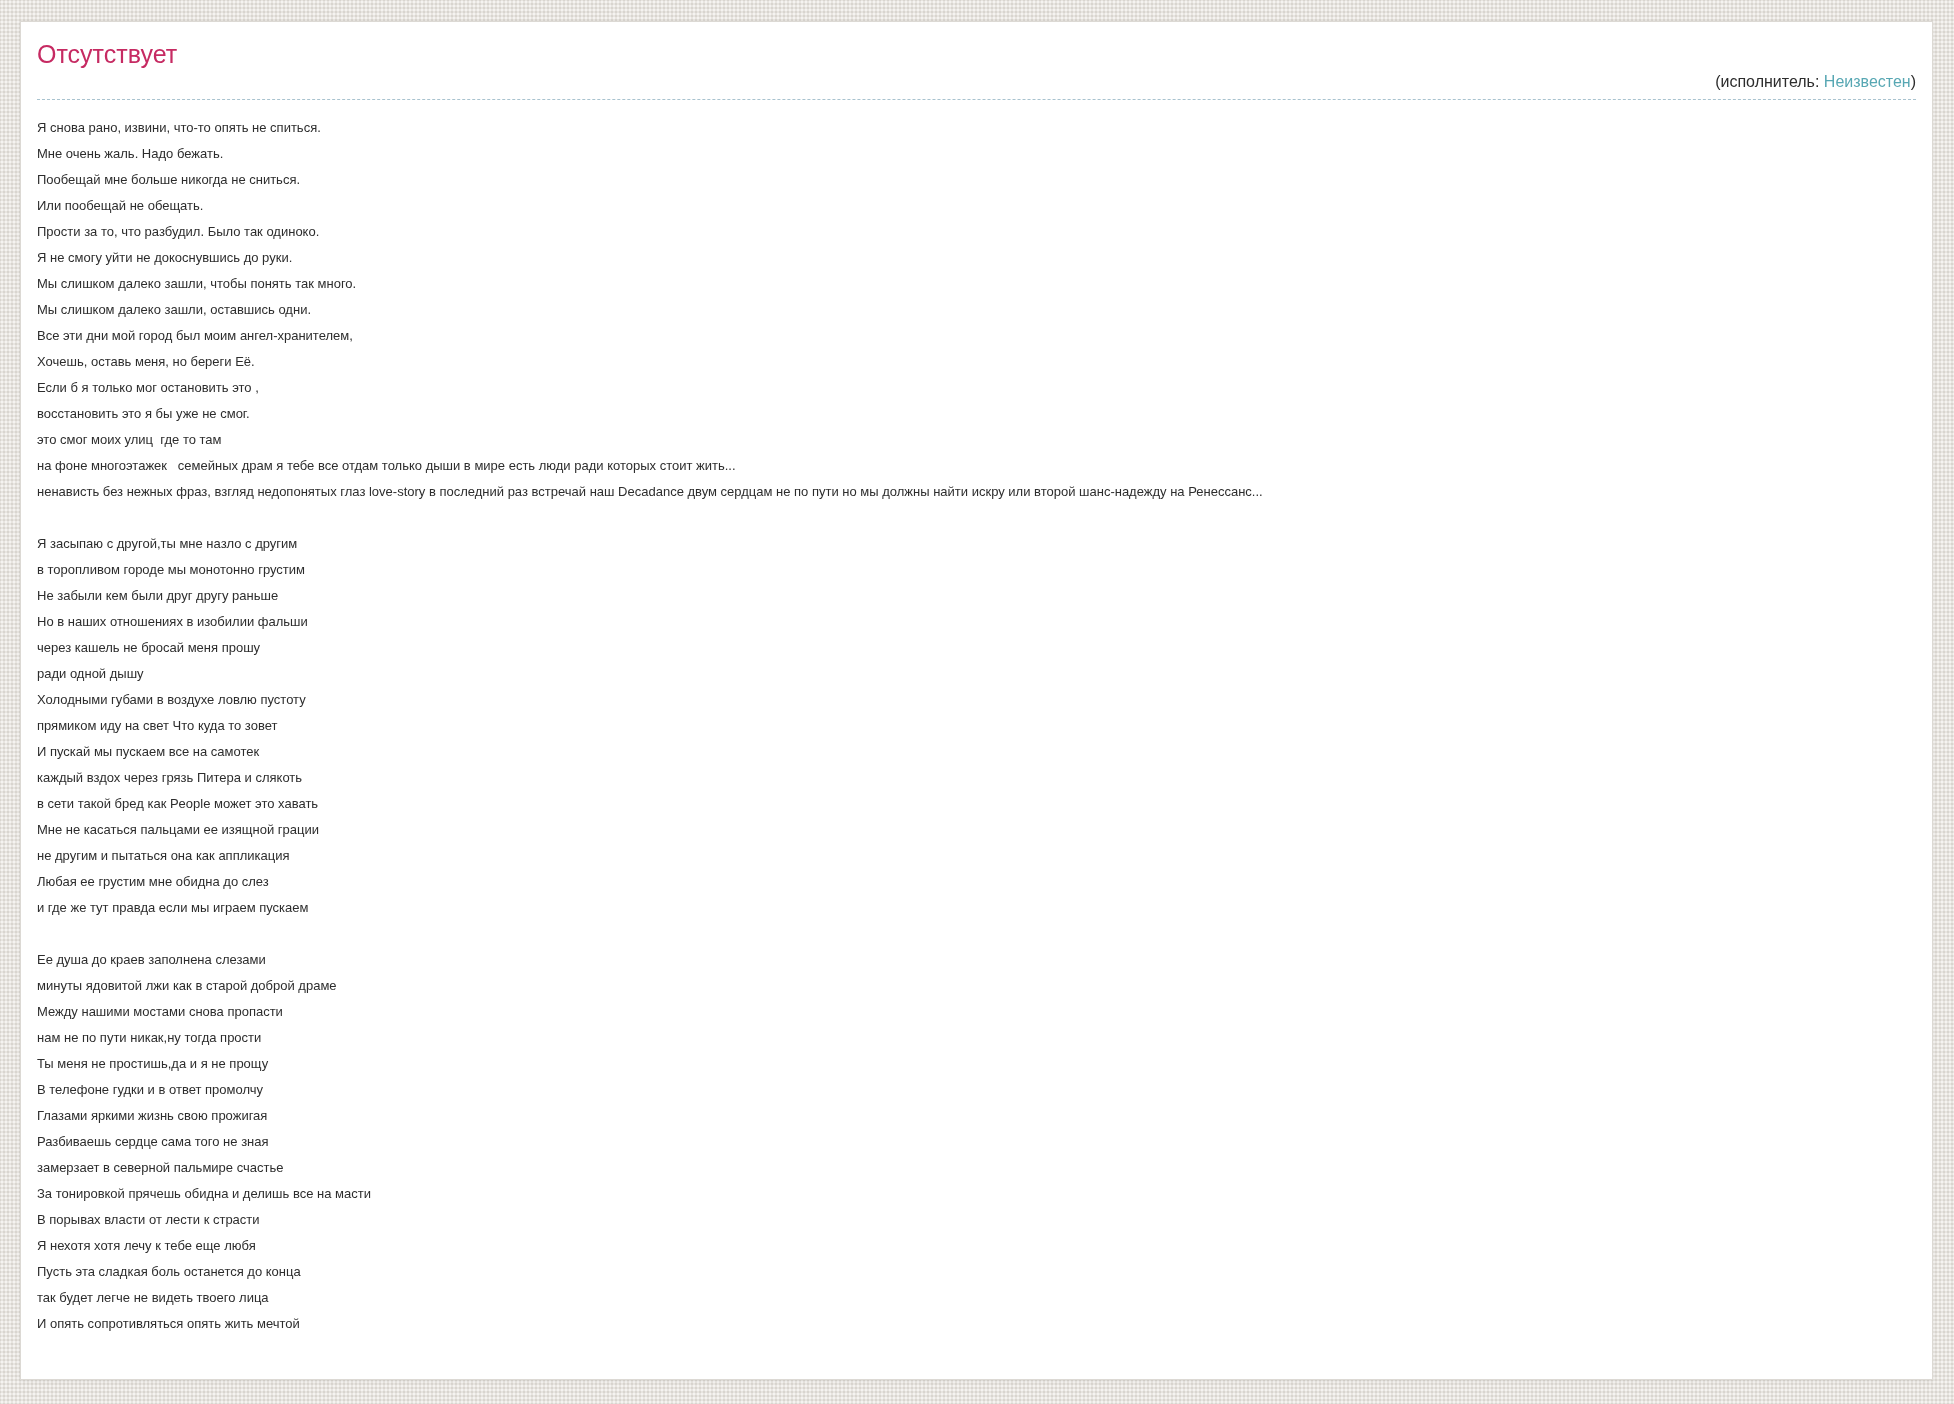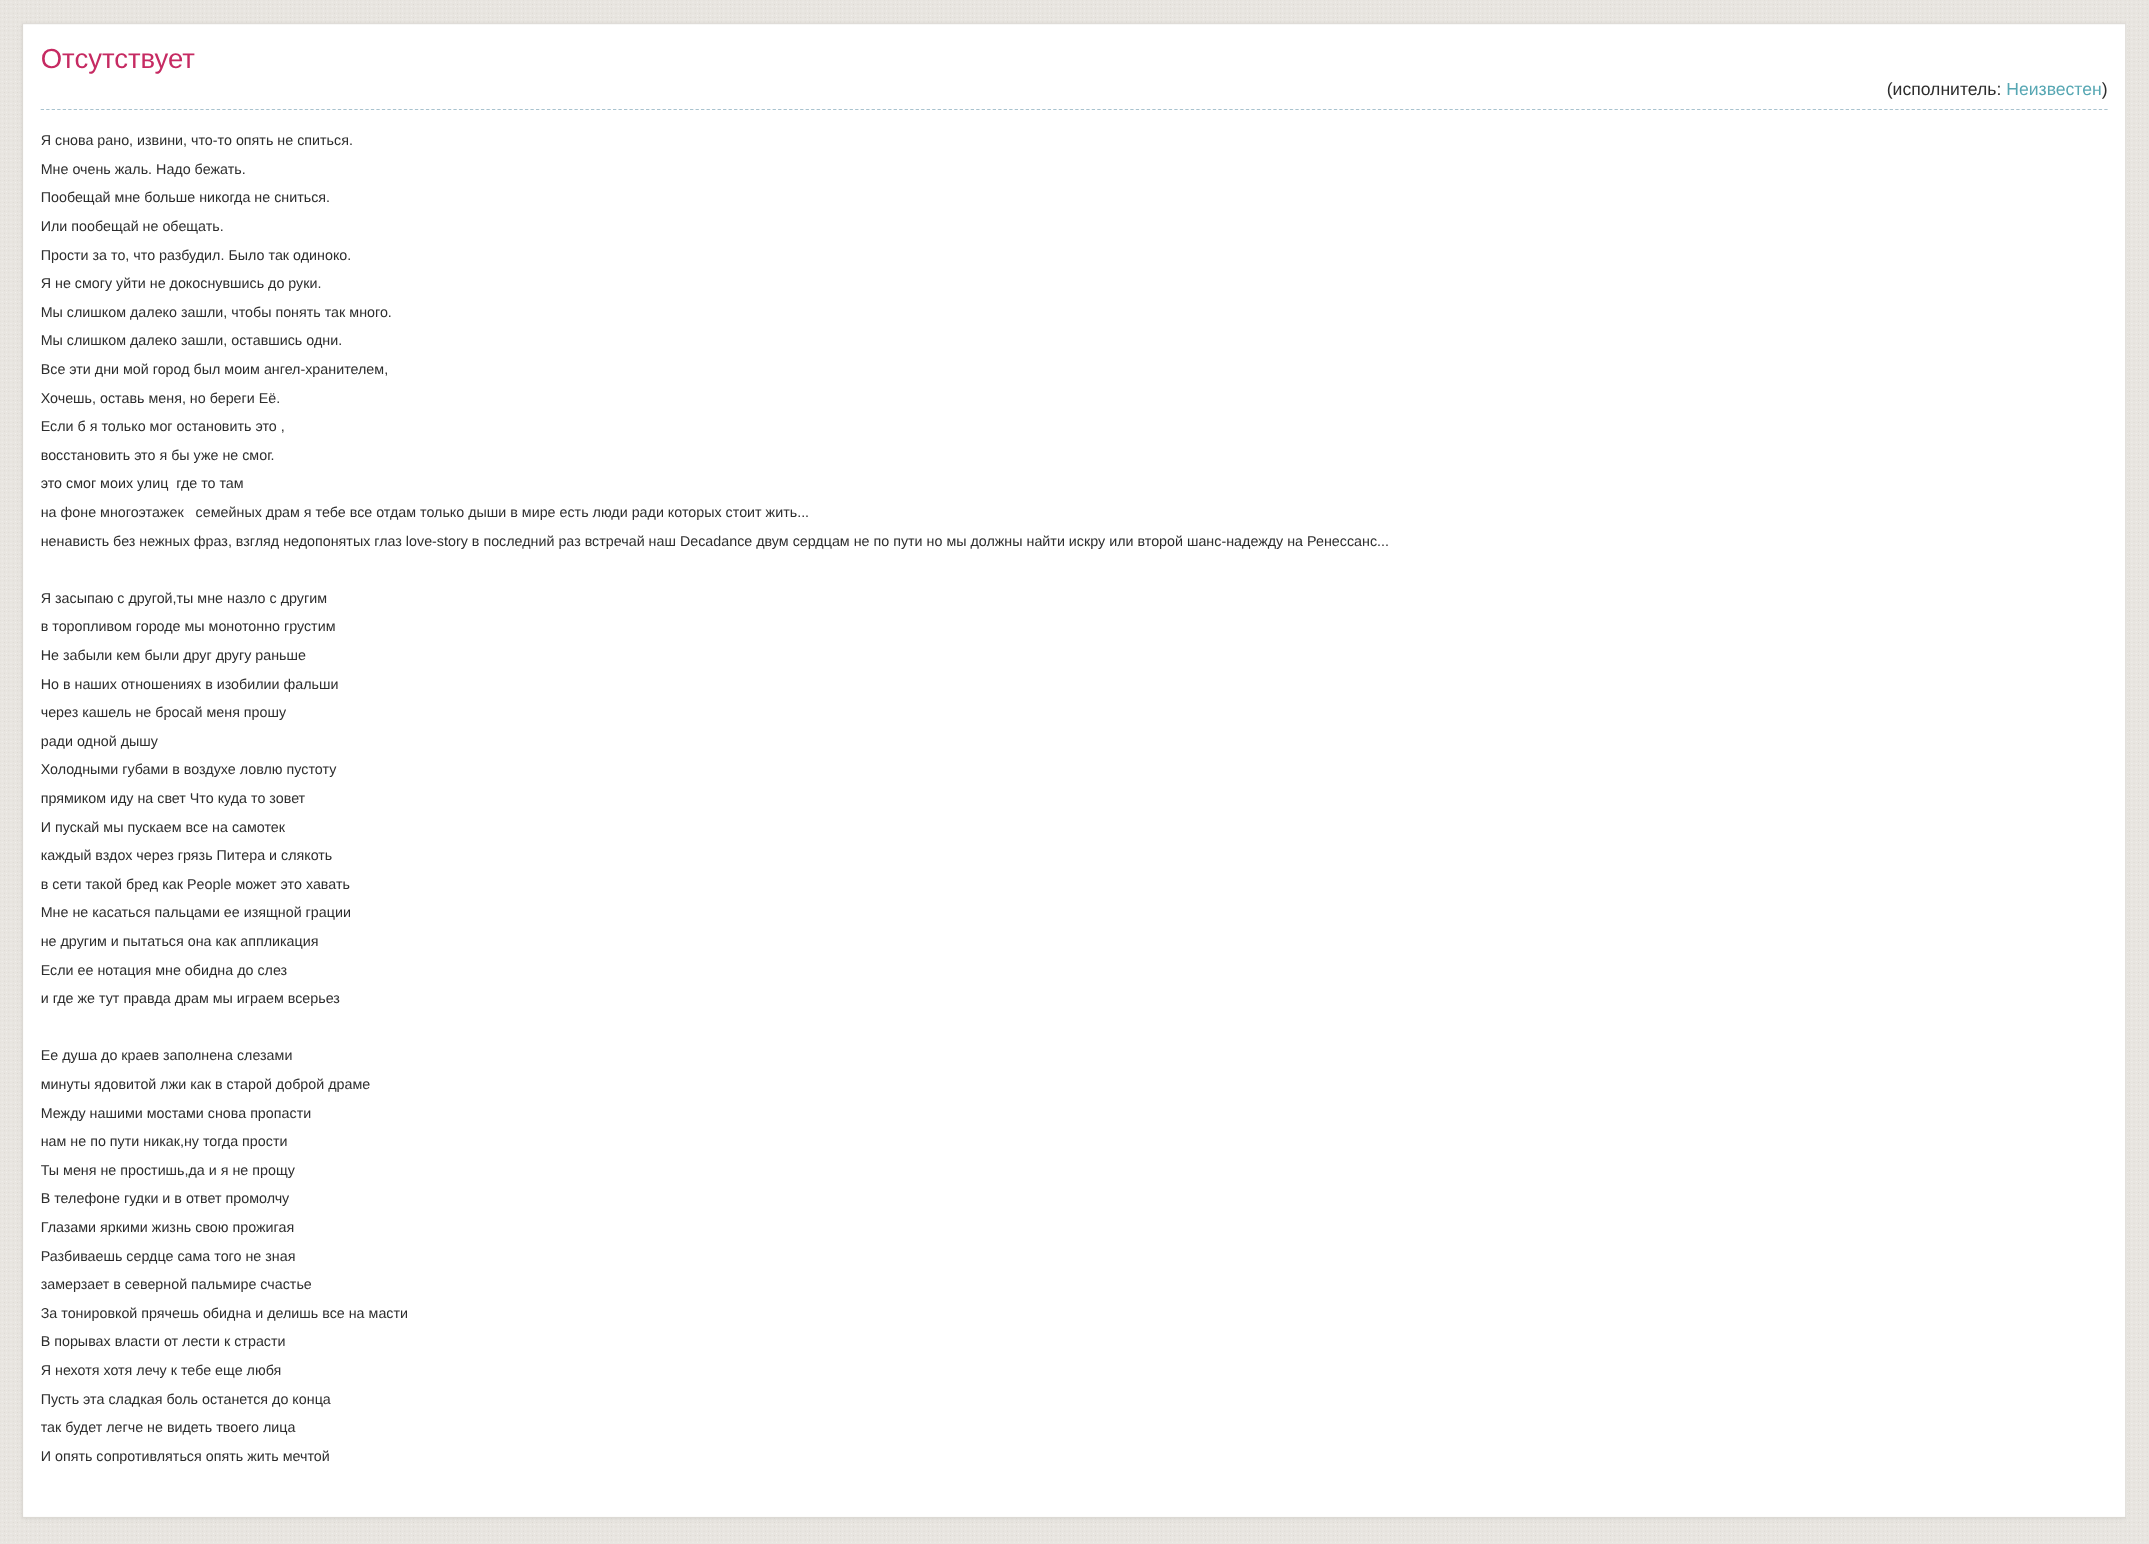--- a/index.html
+++ b/index.html
@@ -106,7 +106,7 @@
         <div class="lyric-line">в сети такой бред как People может это хавать</div>
         <div class="lyric-line">Мне не касаться пальцами ее изящной грации</div>
         <div class="lyric-line">не другим и пытаться она как аппликация</div>
-        <div class="lyric-line">Если ее нотация мне обидна до слез</div>
+        <div class="lyric-line">Любая ее грустим мне обидна до слез</div>
         <div class="lyric-line">и где же тут правда драм мы играем всерьез</div>
       </div>
       <div class="stanza">

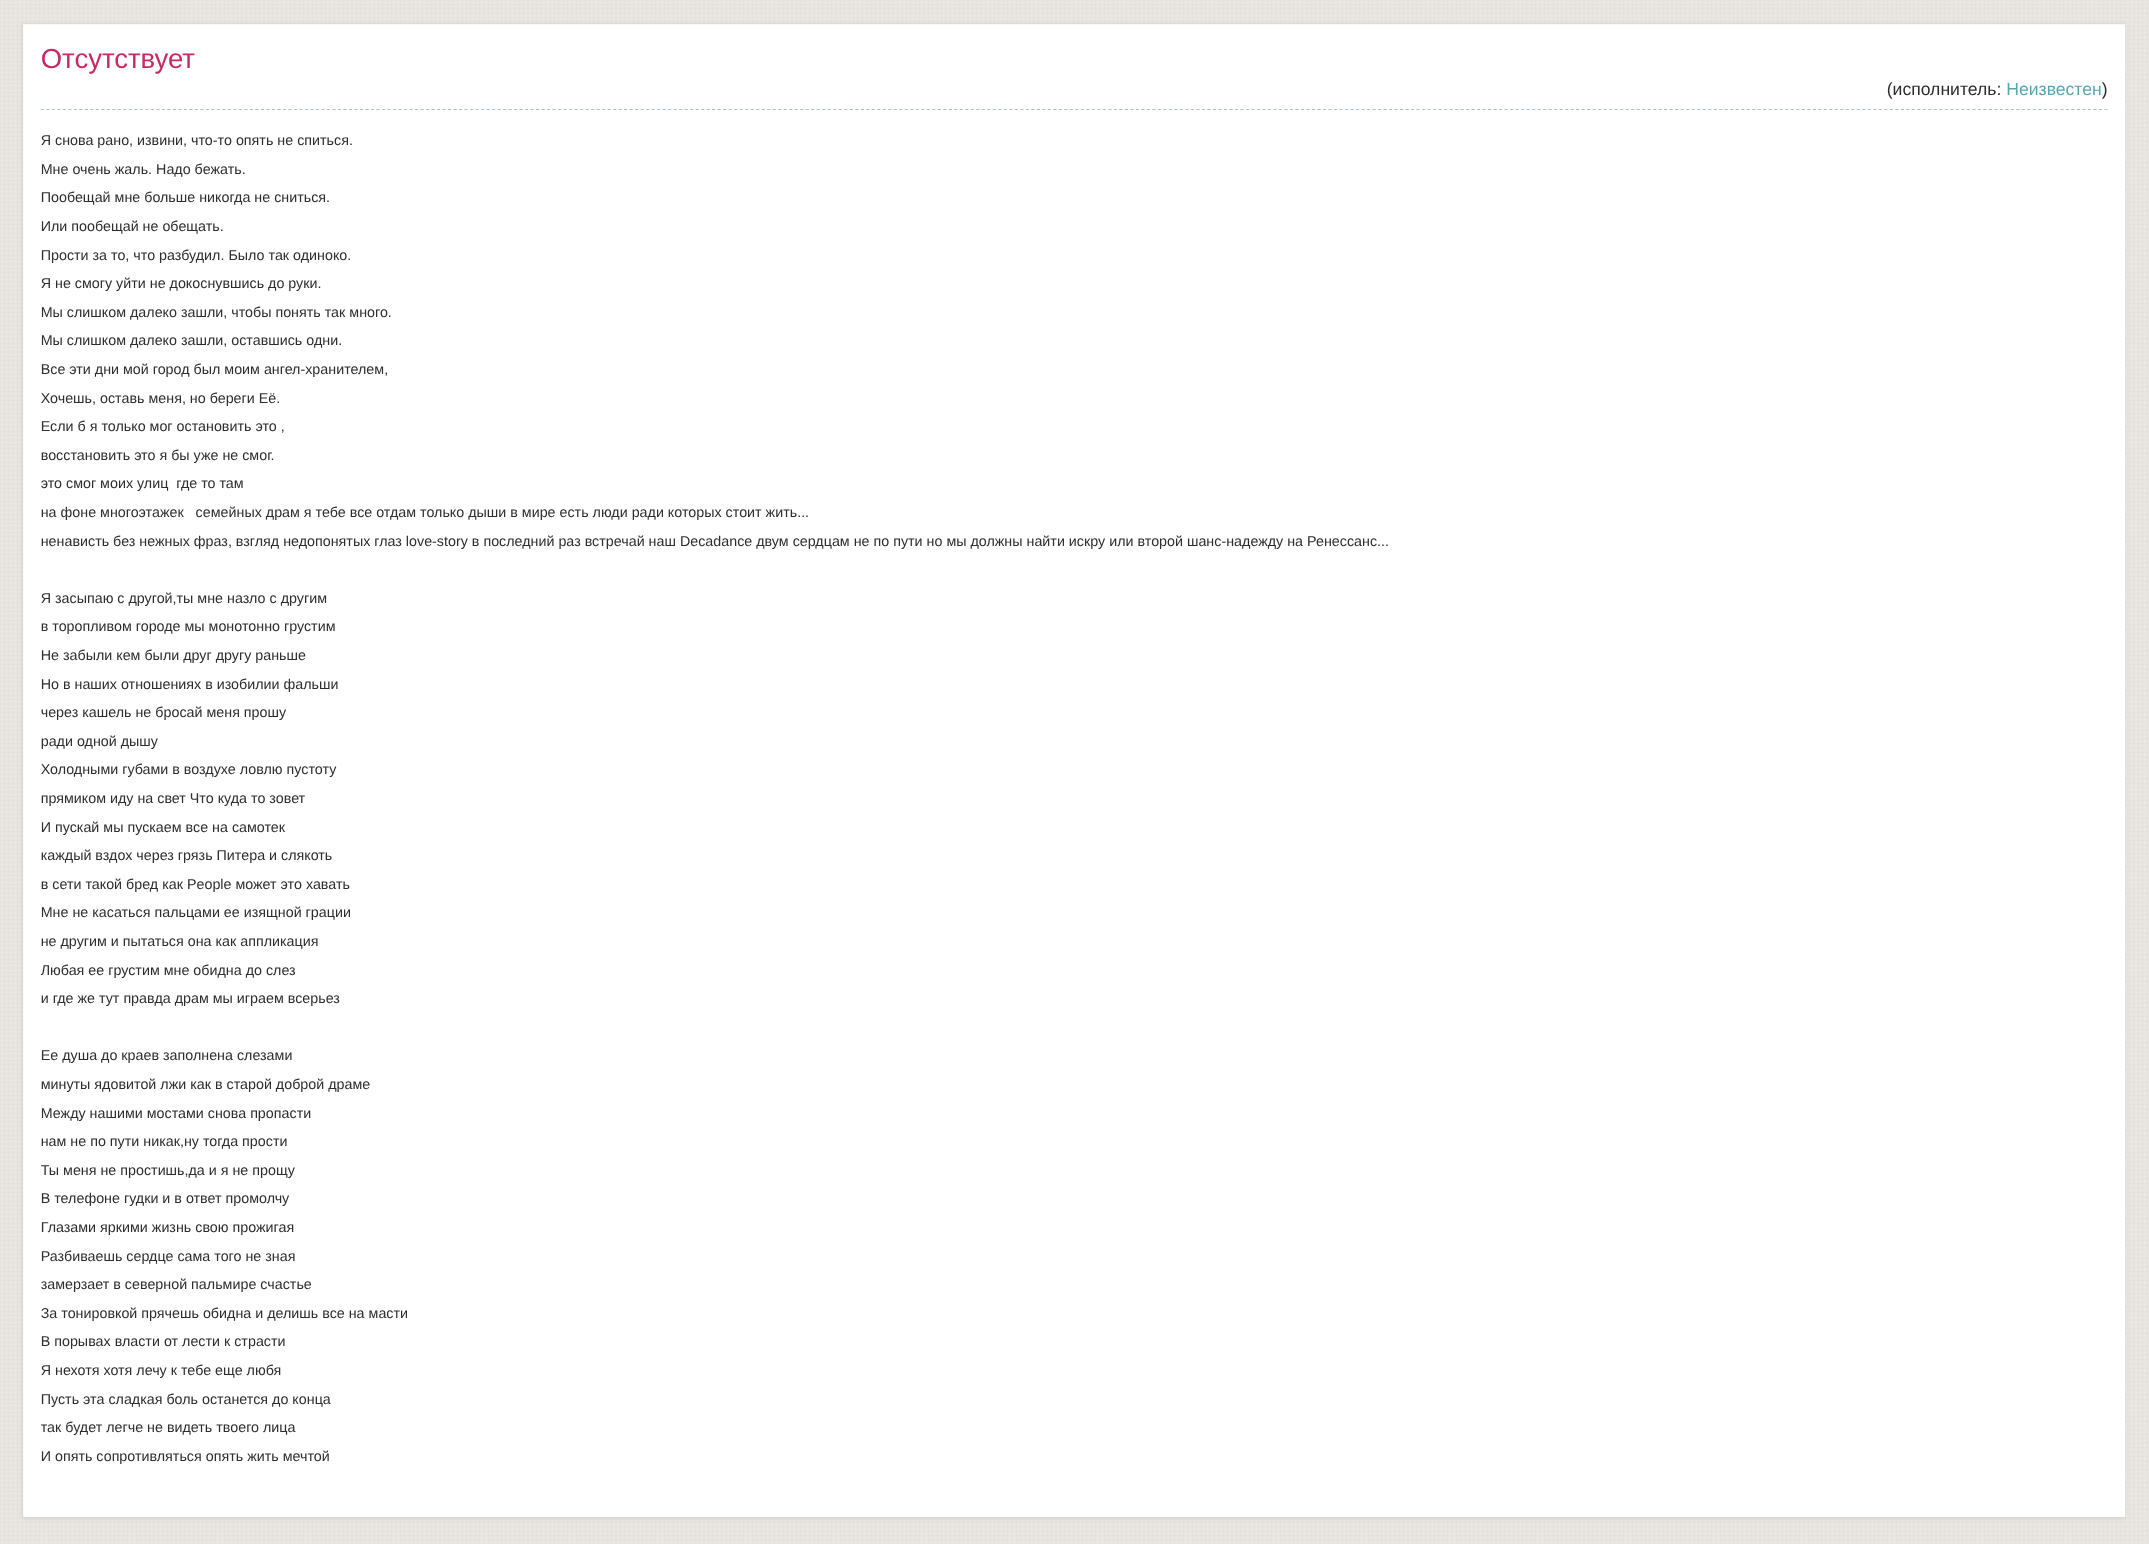--- a/index.html
+++ b/index.html
@@ -107,7 +107,7 @@
         <div class="lyric-line">Мне не касаться пальцами ее изящной грации</div>
         <div class="lyric-line">не другим и пытаться она как аппликация</div>
         <div class="lyric-line">Любая ее грустим мне обидна до слез</div>
-        <div class="lyric-line">и где же тут правда драм мы играем всерьез</div>
+        <div class="lyric-line">и где же тут правда если мы играем пускаем</div>
       </div>
       <div class="stanza">
         <div class="lyric-line">Ее душа до краев заполнена слезами</div>

